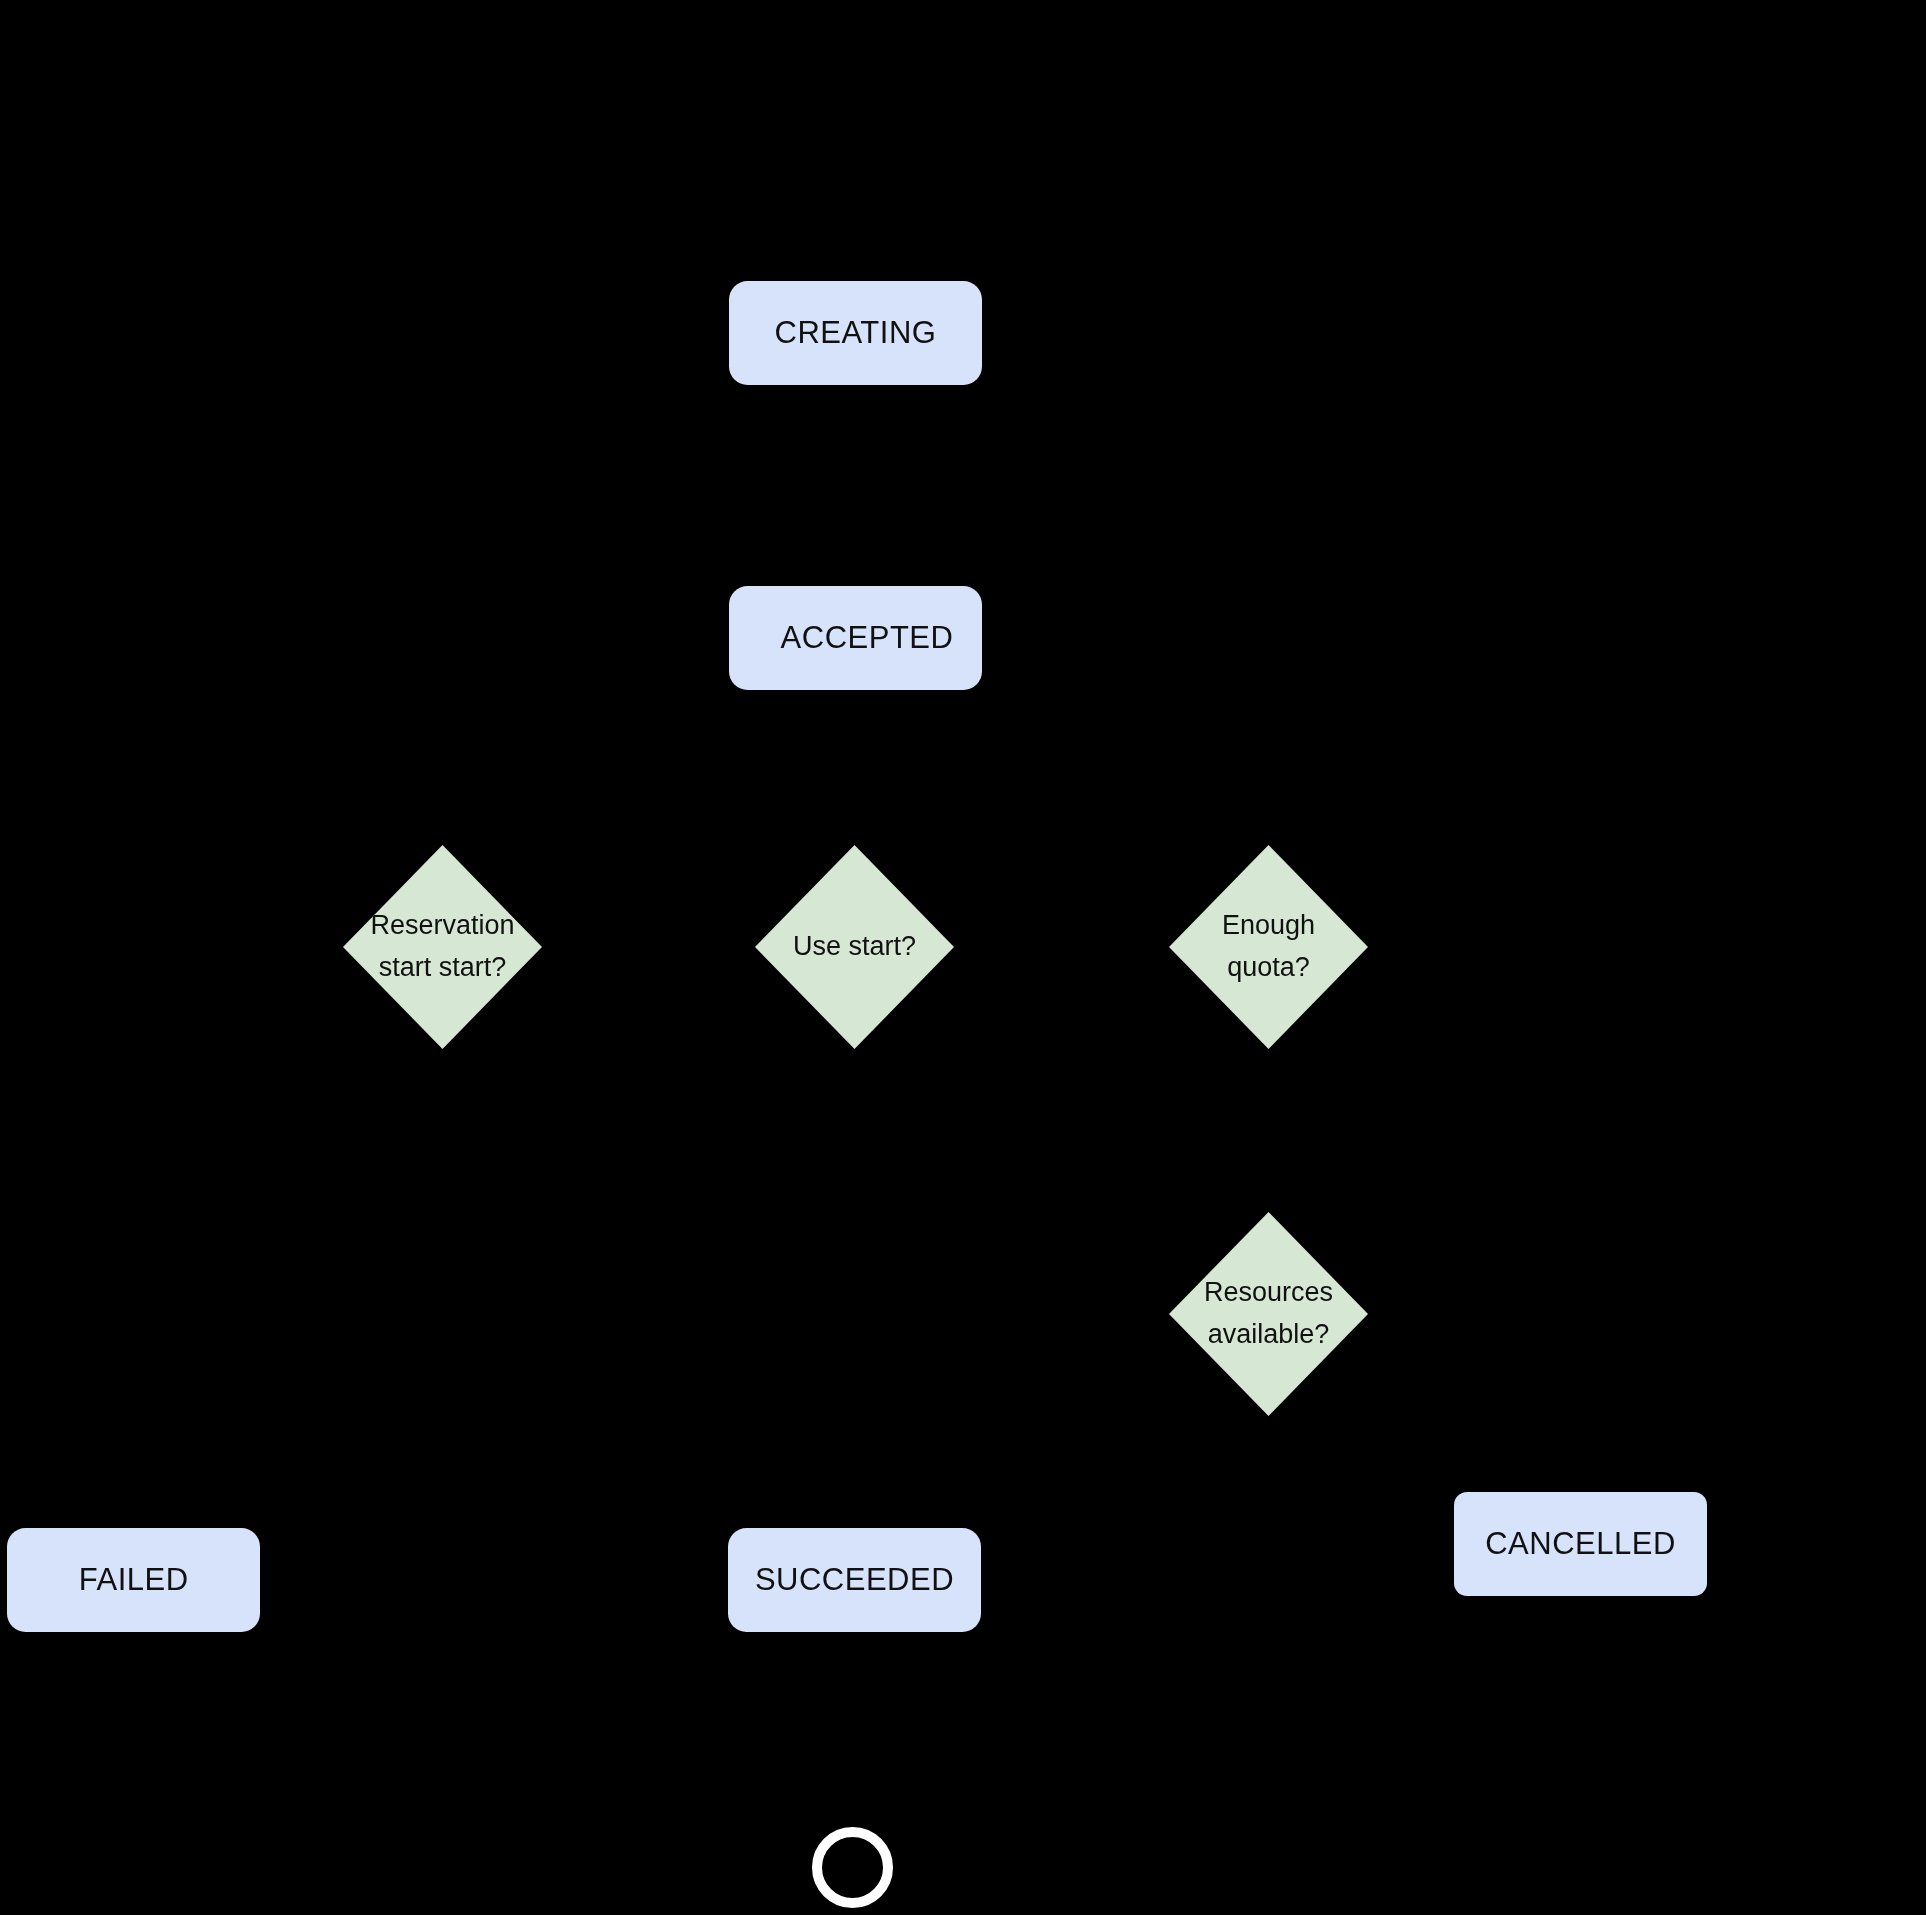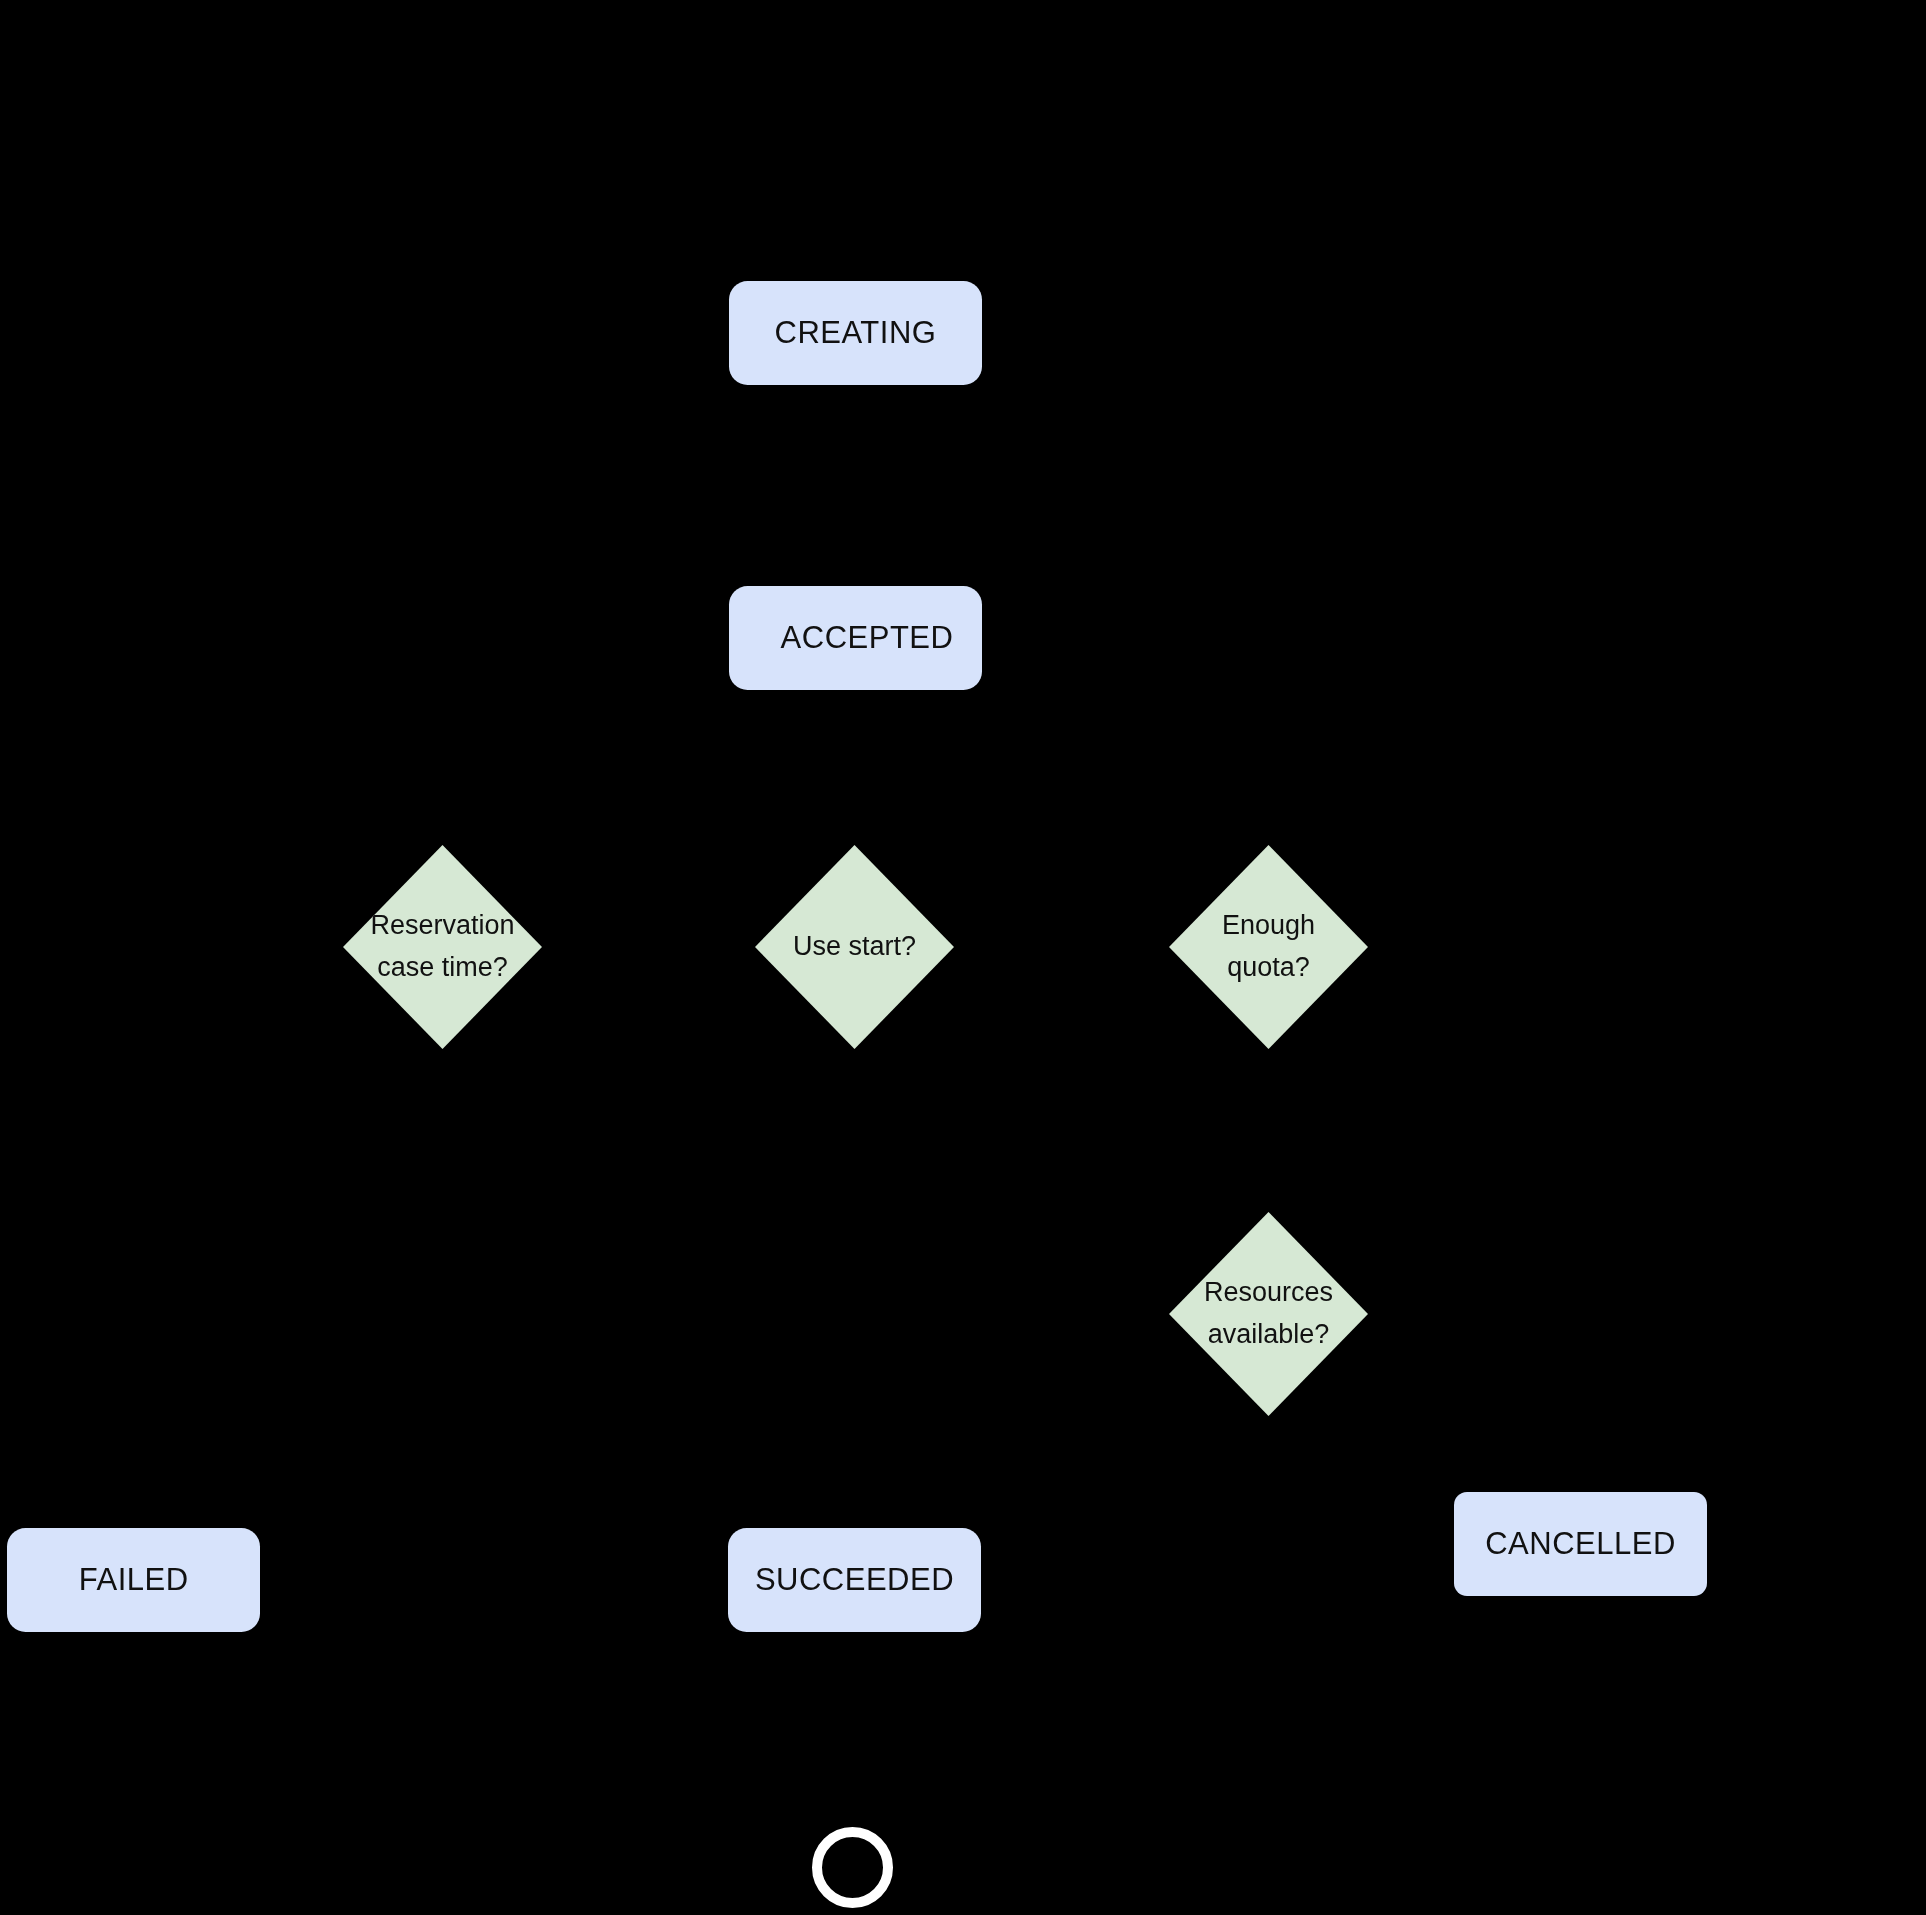--- a/index.html
+++ b/index.html
@@ -70,7 +70,7 @@
 
   <div class="decision" id="node-reservation-start-time">
     <span>Reservation</span>
-    <span>case time?</span>
+    <span>start start?</span>
   </div>
 
   <div class="decision" id="node-use-case">

